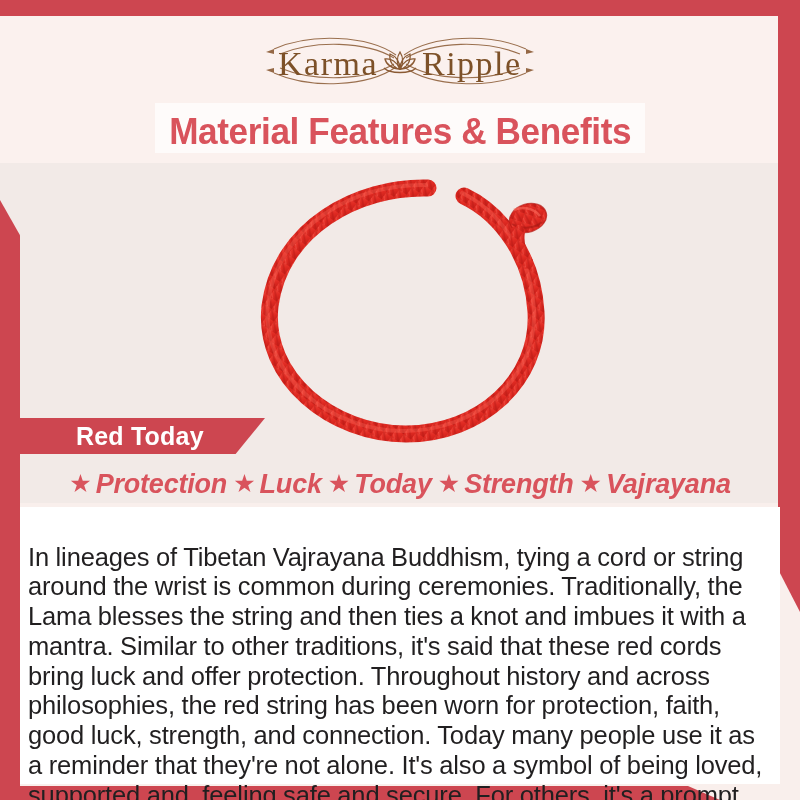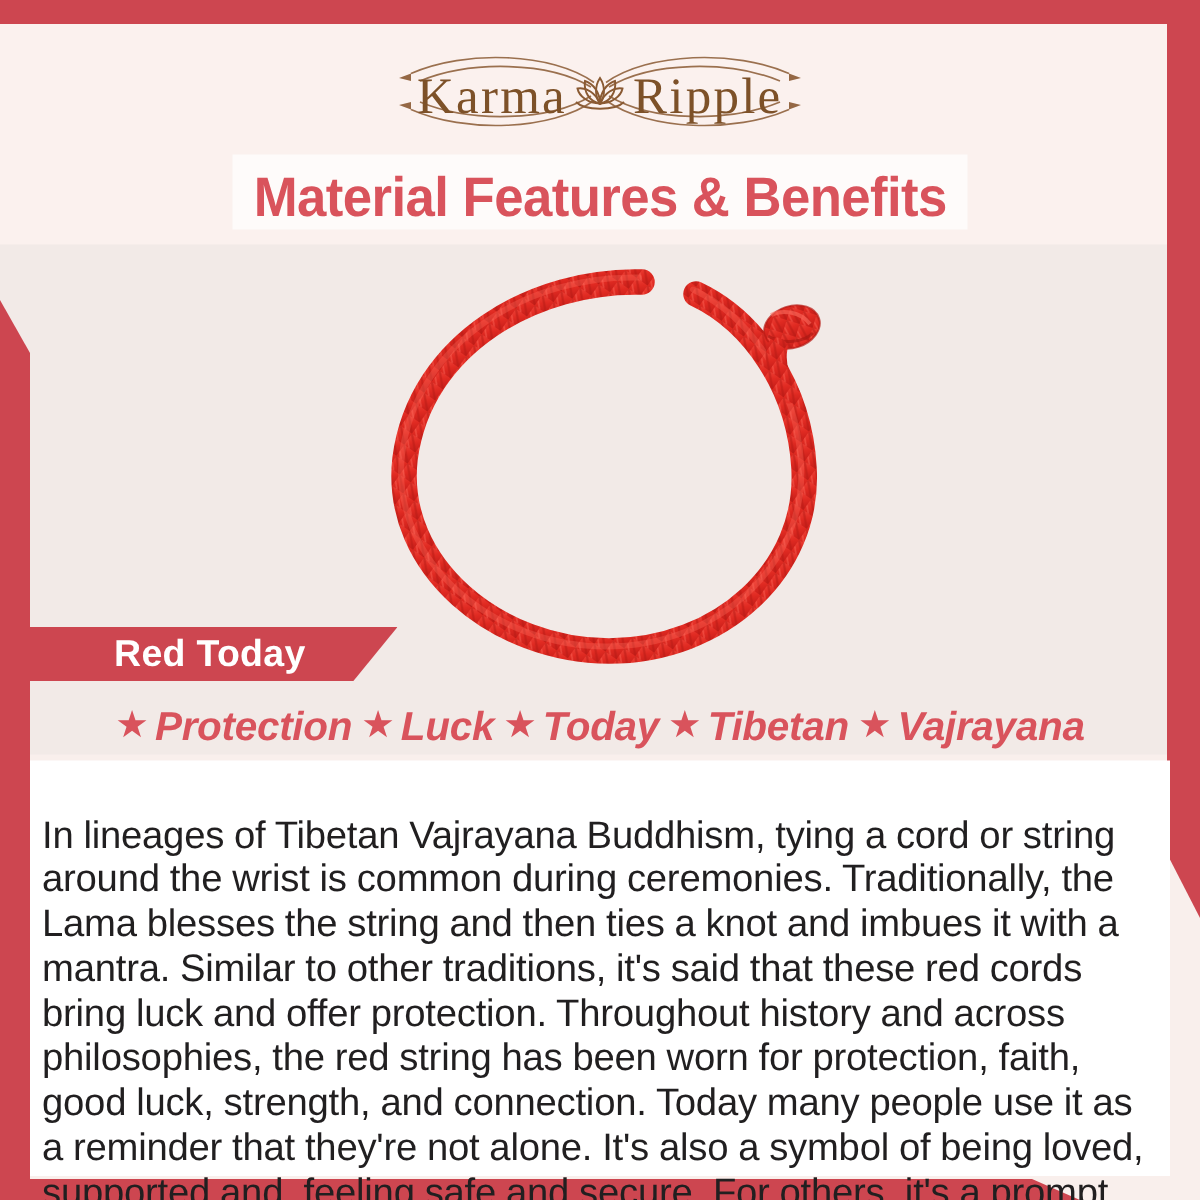--- a/index.html
+++ b/index.html
@@ -284,7 +284,7 @@
     </div>
     <div class="benefit-item">
       <span class="benefit-star">★</span>
-      <span class="benefit-label">Tibetan</span>
+      <span class="benefit-label">Strength</span>
     </div>
     <div class="benefit-item">
       <span class="benefit-star">★</span>

